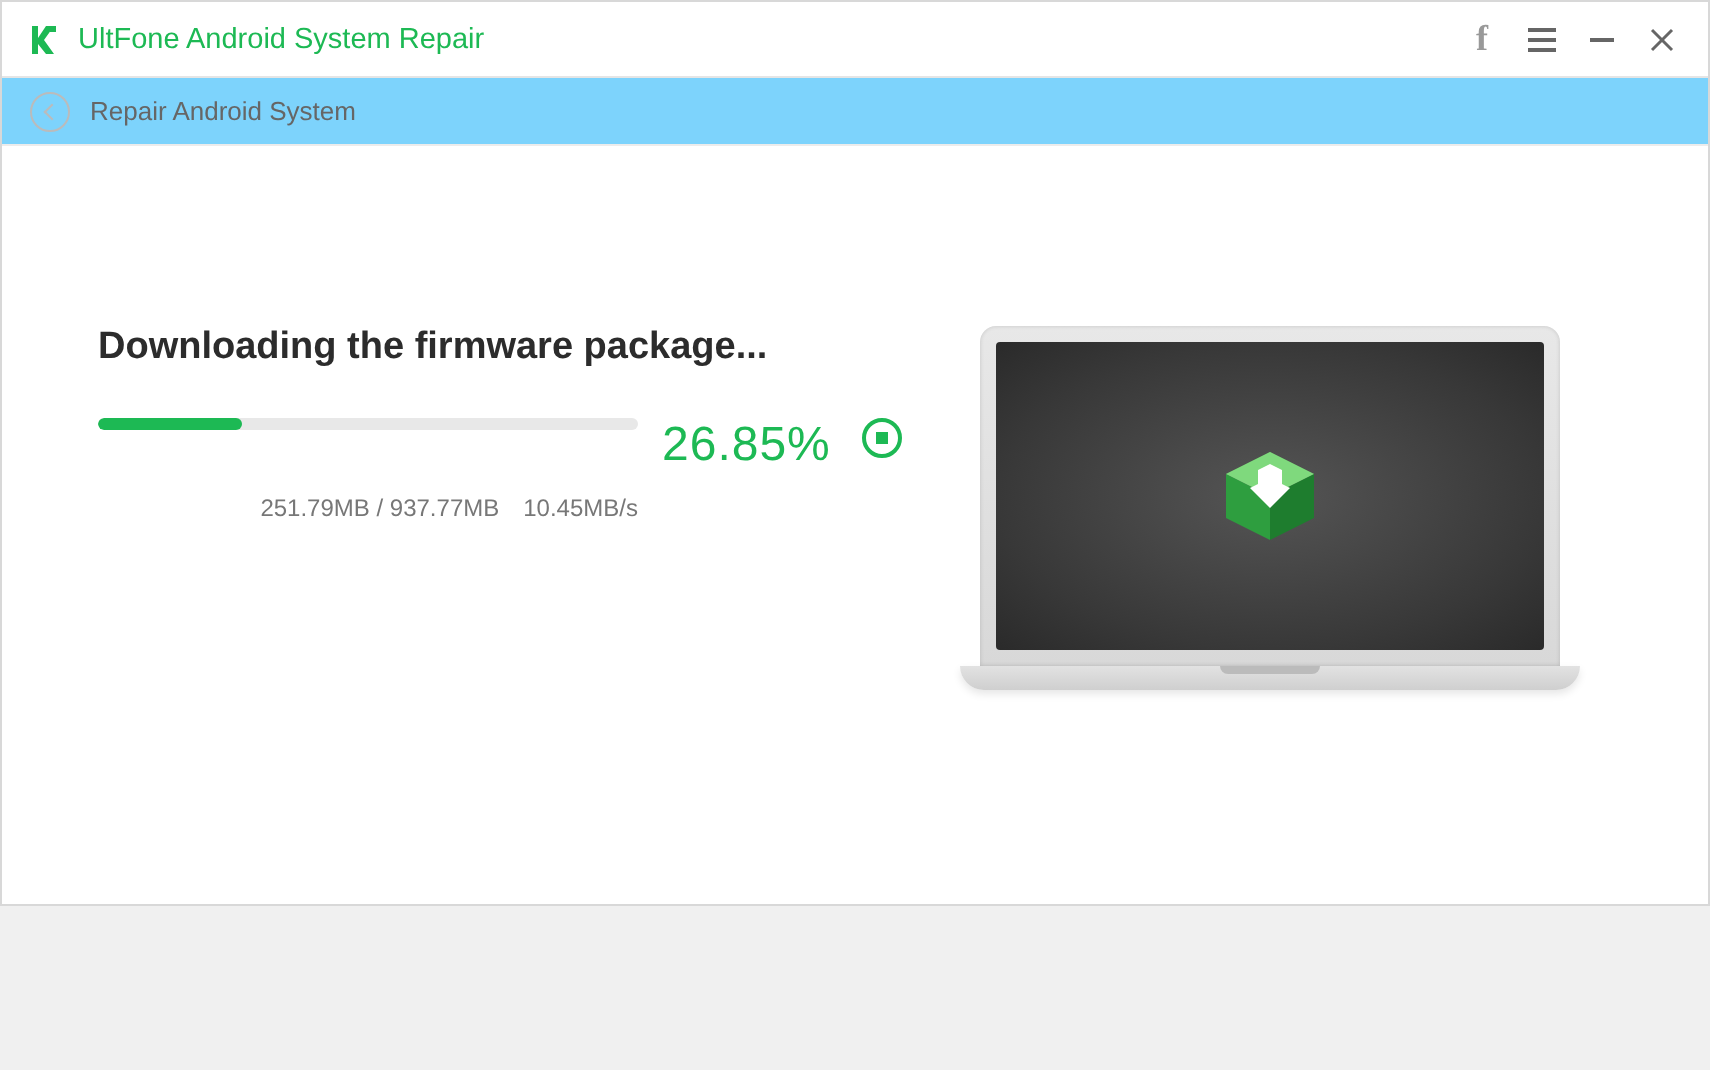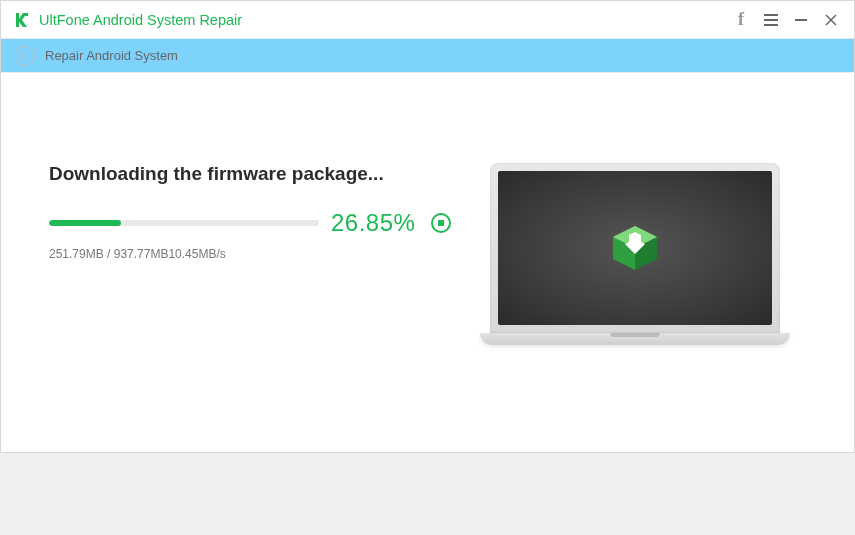--- a/index.html
+++ b/index.html
@@ -132,7 +132,7 @@
     }
     .progress-row {
       display: flex;
-      align-items: center;
+      align-items: flex-start;
       gap: 12px;
     }
     .progress-track {

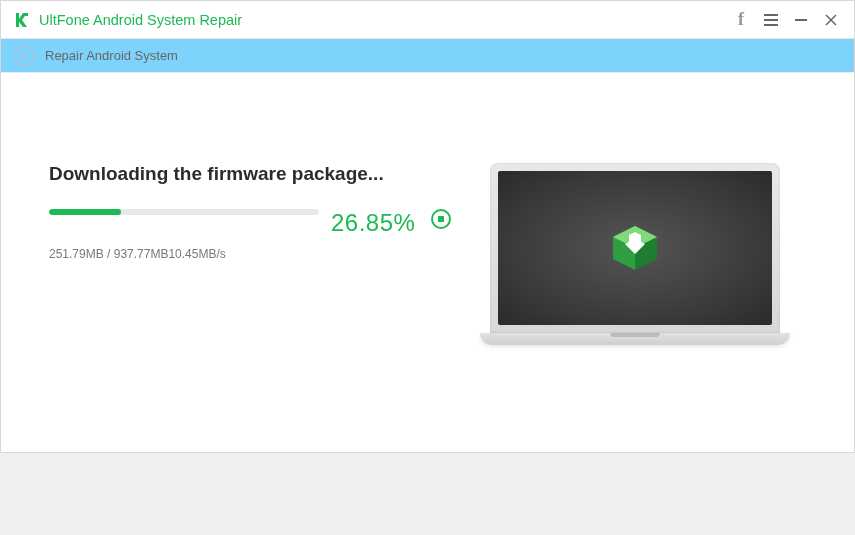--- a/index.html
+++ b/index.html
@@ -171,11 +171,12 @@
     }
     .stats-row {
       display: flex;
-      justify-content: flex-start;
+      justify-content: flex-end;
       width: 270px;
       margin-top: 10px;
       font-size: 12px;
       color: #777;
+      gap: 12px;
     }
     .right-panel {
       flex: 1;

